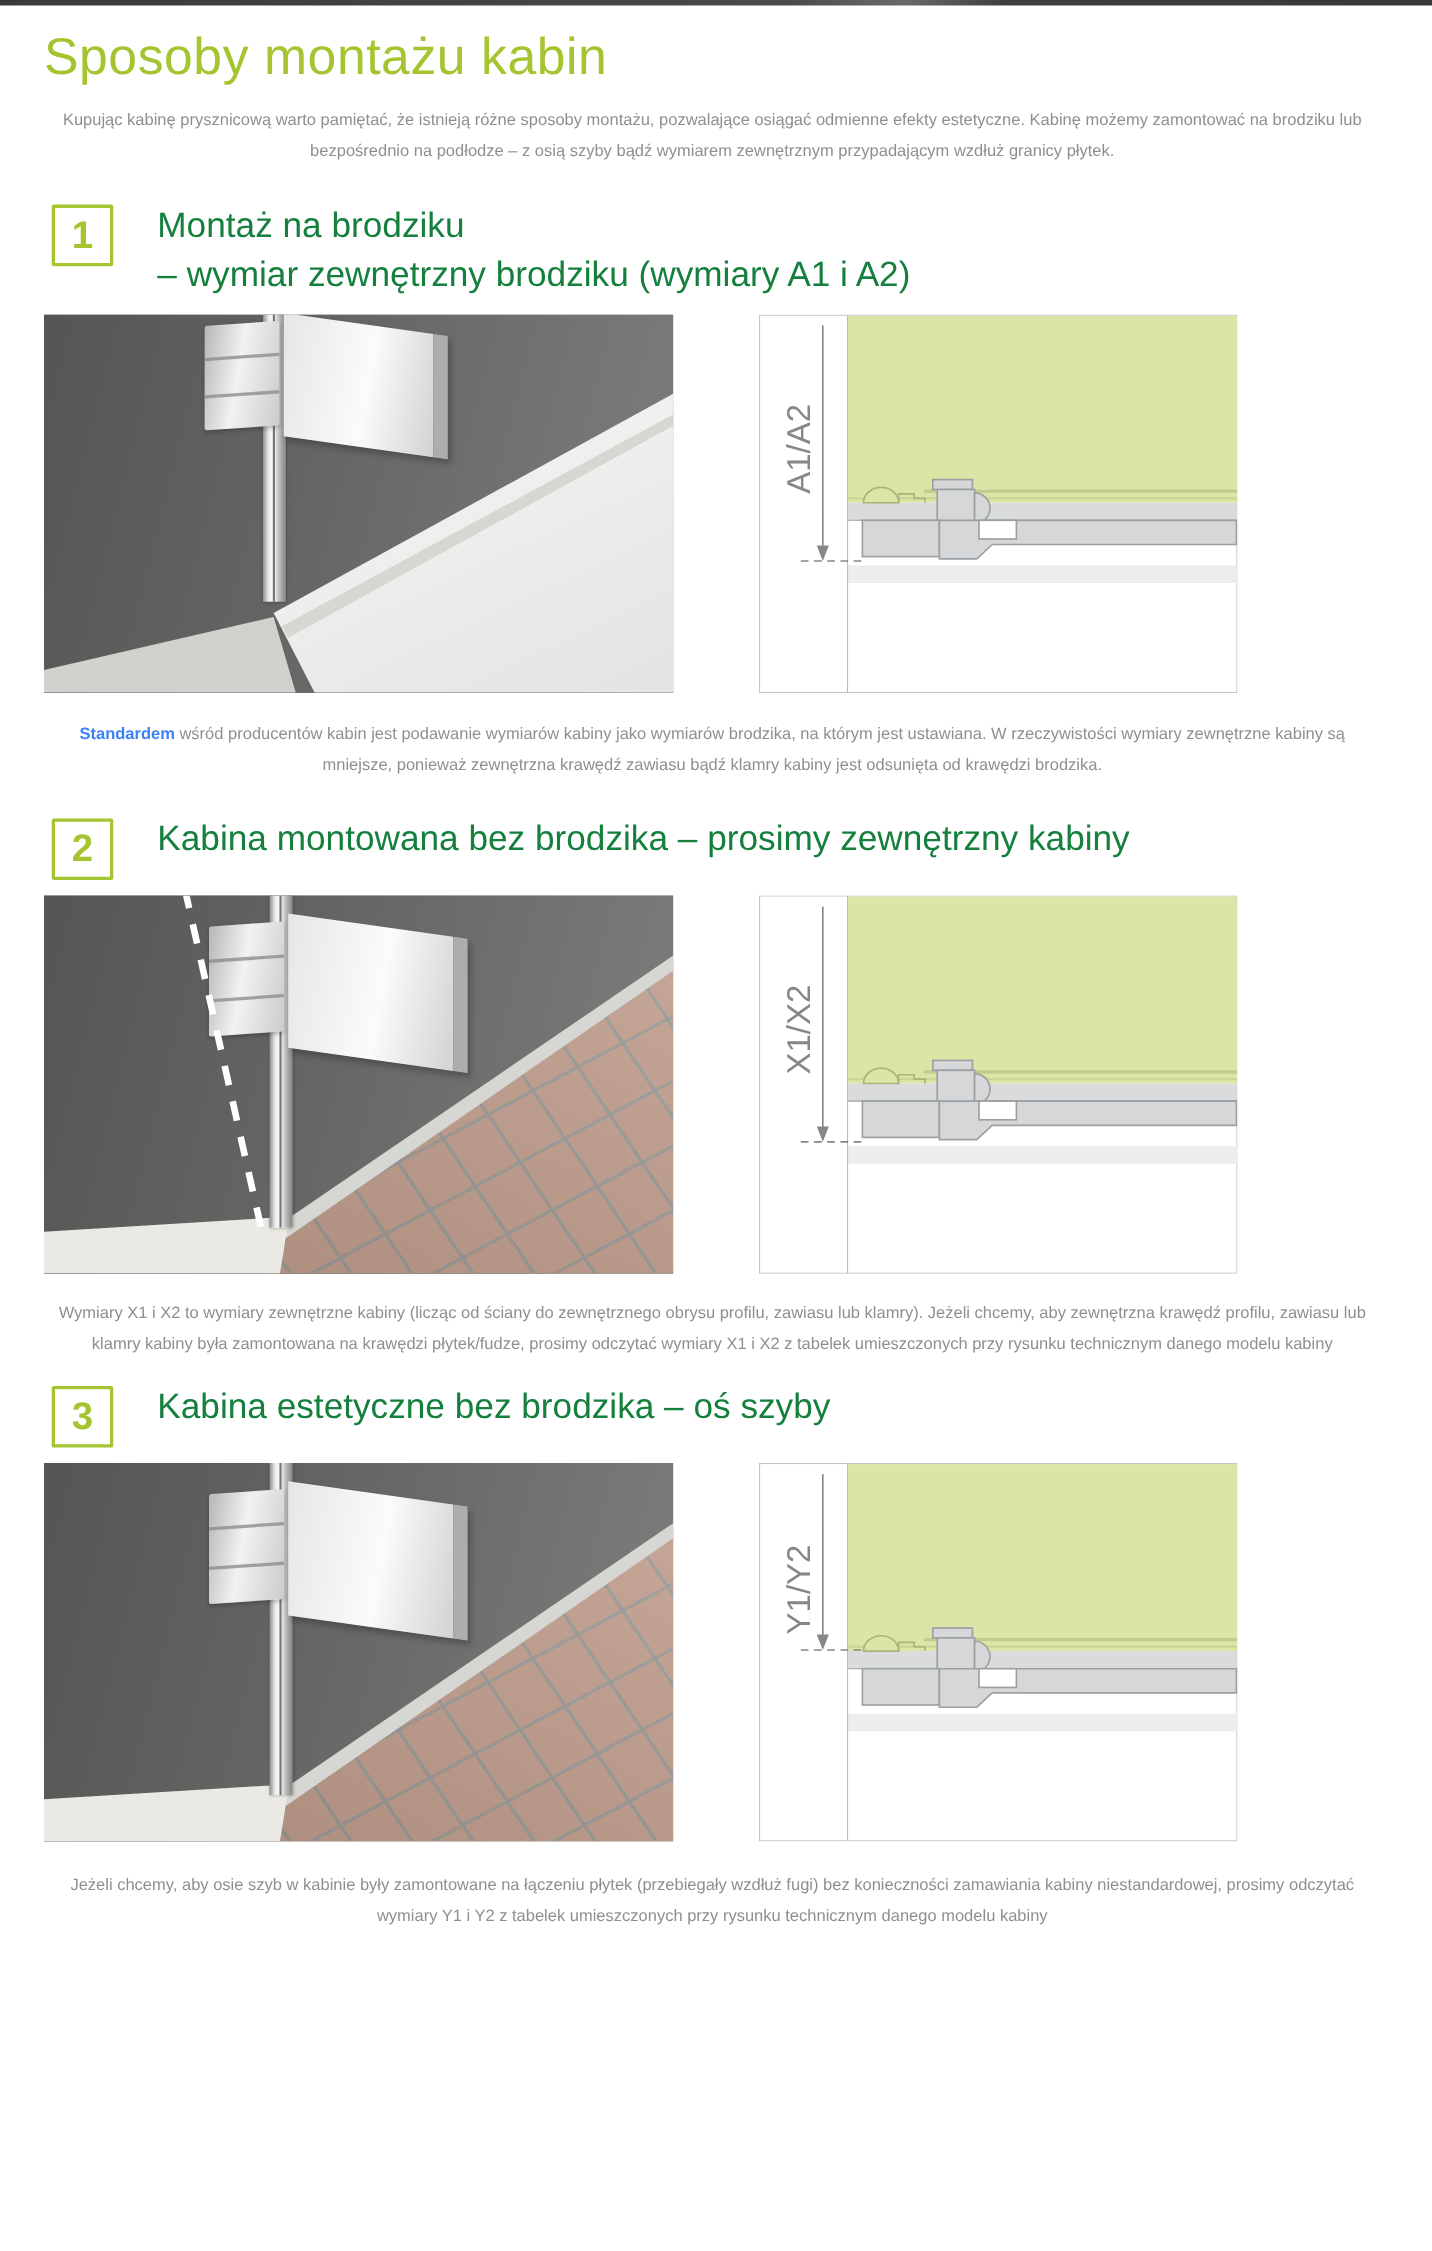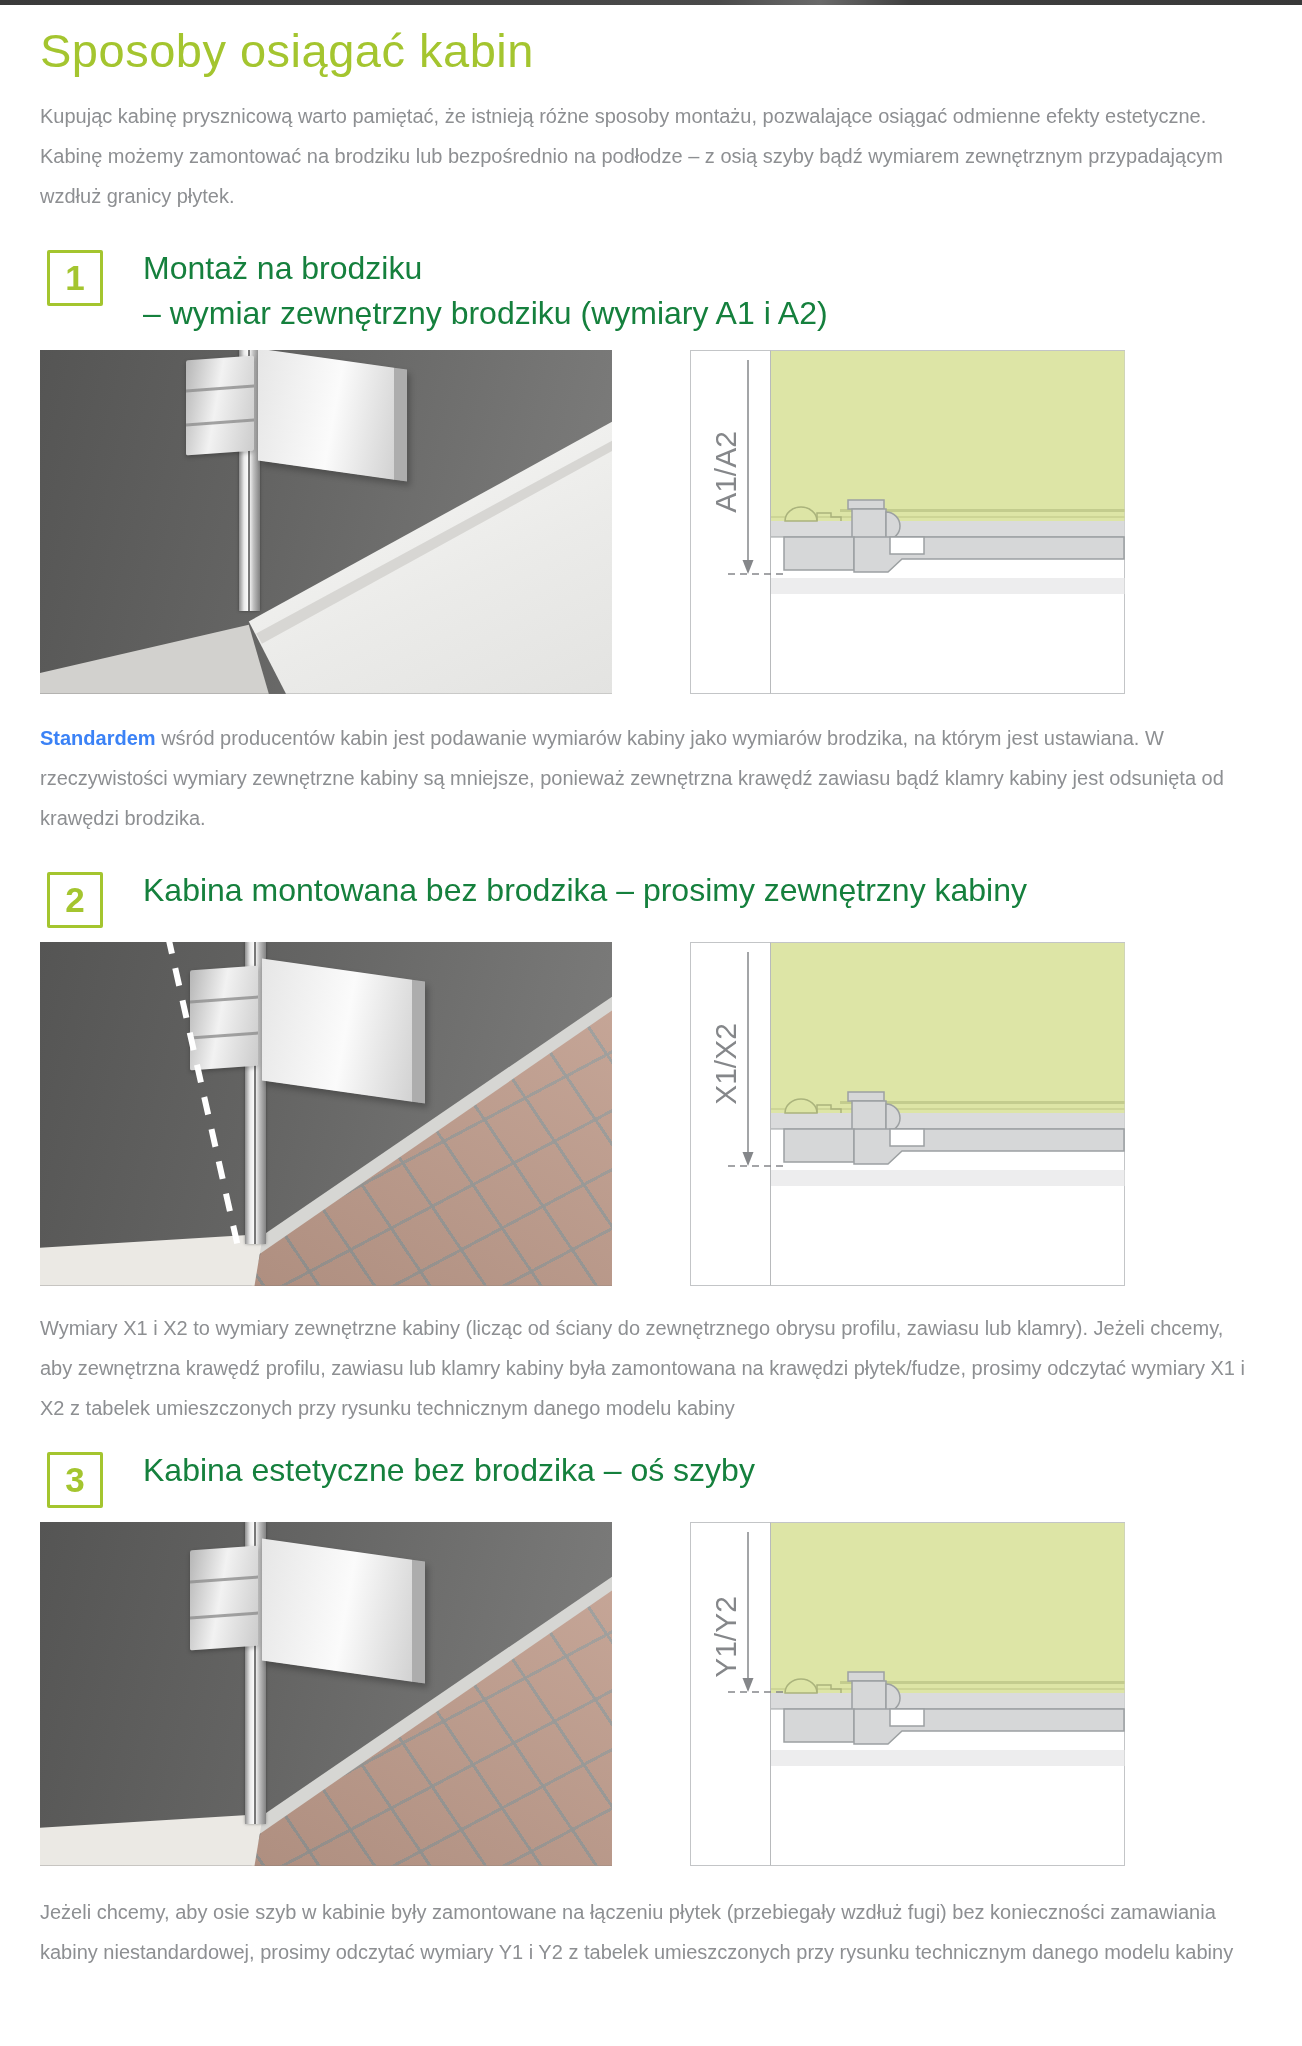--- a/index.html
+++ b/index.html
@@ -96,7 +96,7 @@
 
 <div class="page">
 
-  <h1 class="page-title">Sposoby osiągać kabin</h1>
+  <h1 class="page-title">Sposoby montażu kabin</h1>
 
   <p class="intro">Kupując kabinę prysznicową warto pamiętać, że istnieją różne sposoby montażu, pozwalające osiągać odmienne efekty estetyczne. Kabinę możemy zamontować na brodziku lub bezpośrednio na podłodze – z osią szyby bądź wymiarem zewnętrznym przypadającym wzdłuż granicy płytek.</p>
 

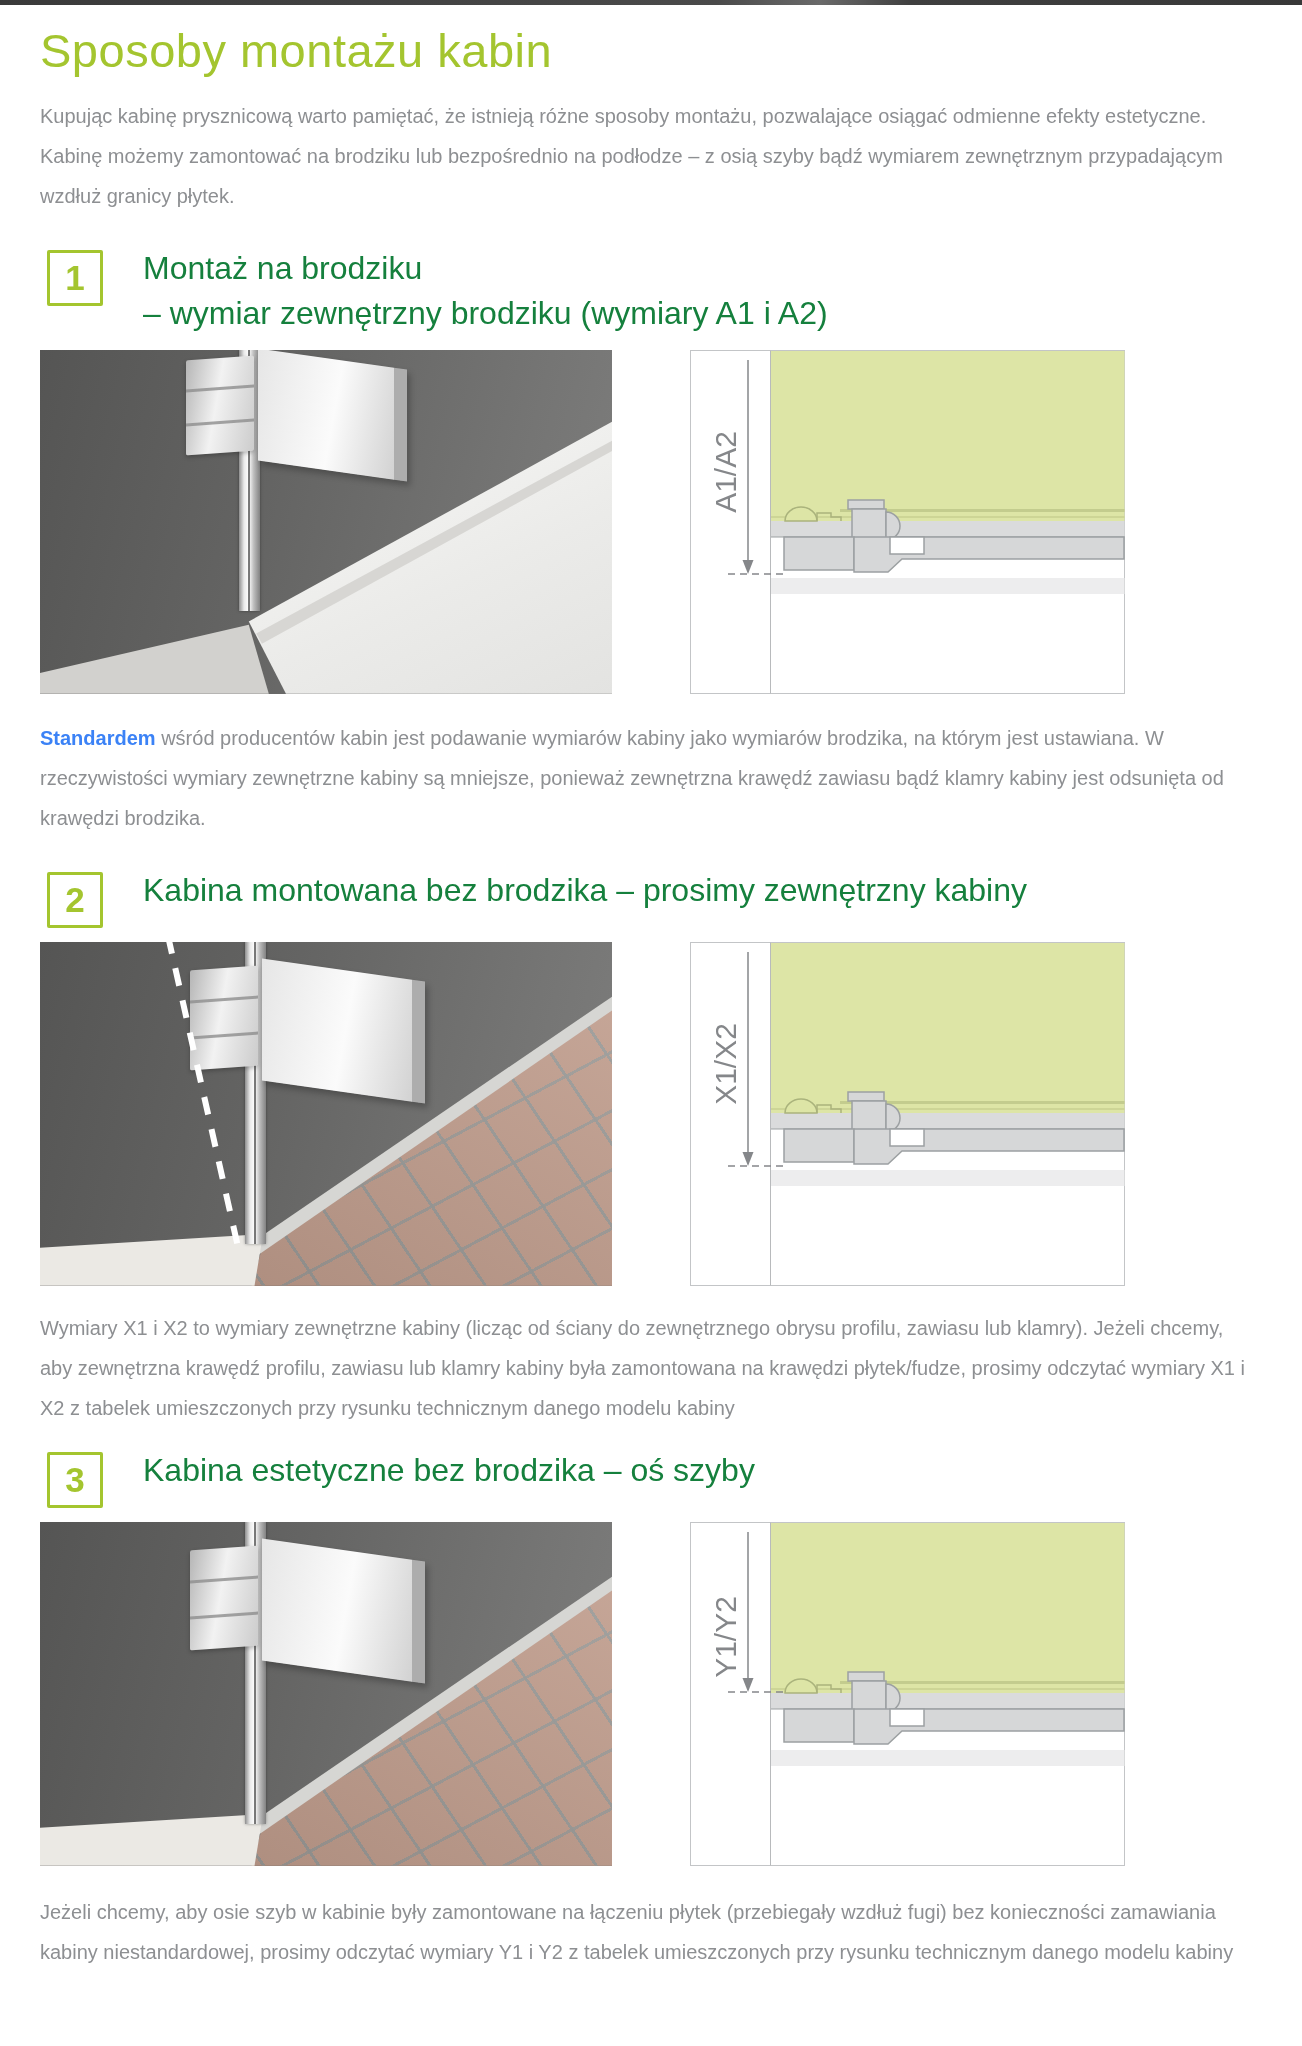--- a/index.html
+++ b/index.html
@@ -19,7 +19,7 @@
     margin:6px 0 18px 0;line-height:1.12;
   }
   .intro, .note{
-    color:#8d8f92;font-size:20px;line-height:40px;max-width:1215px;margin:0;
+    color:#8d8f92;font-size:15px;line-height:28px;max-width:1215px;margin:0;text-align:center;
   }
   .note b{color:#3b82f6;font-weight:bold;}
 

